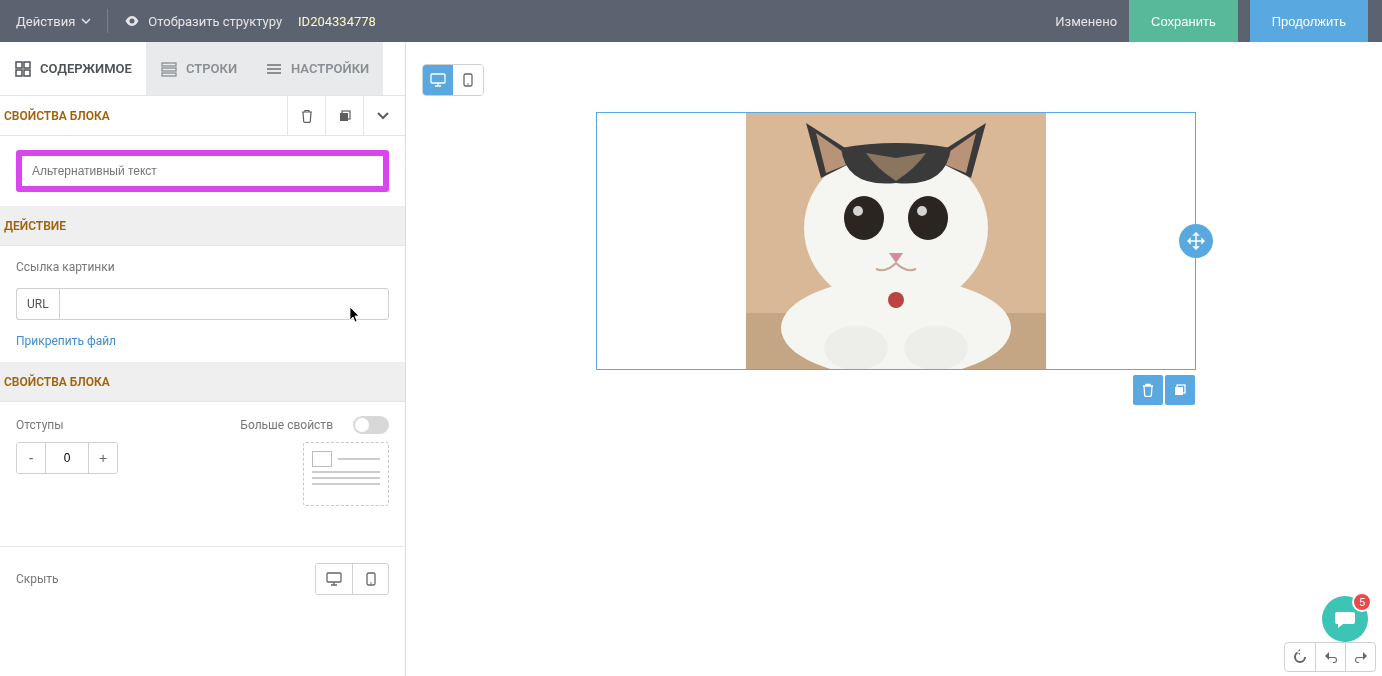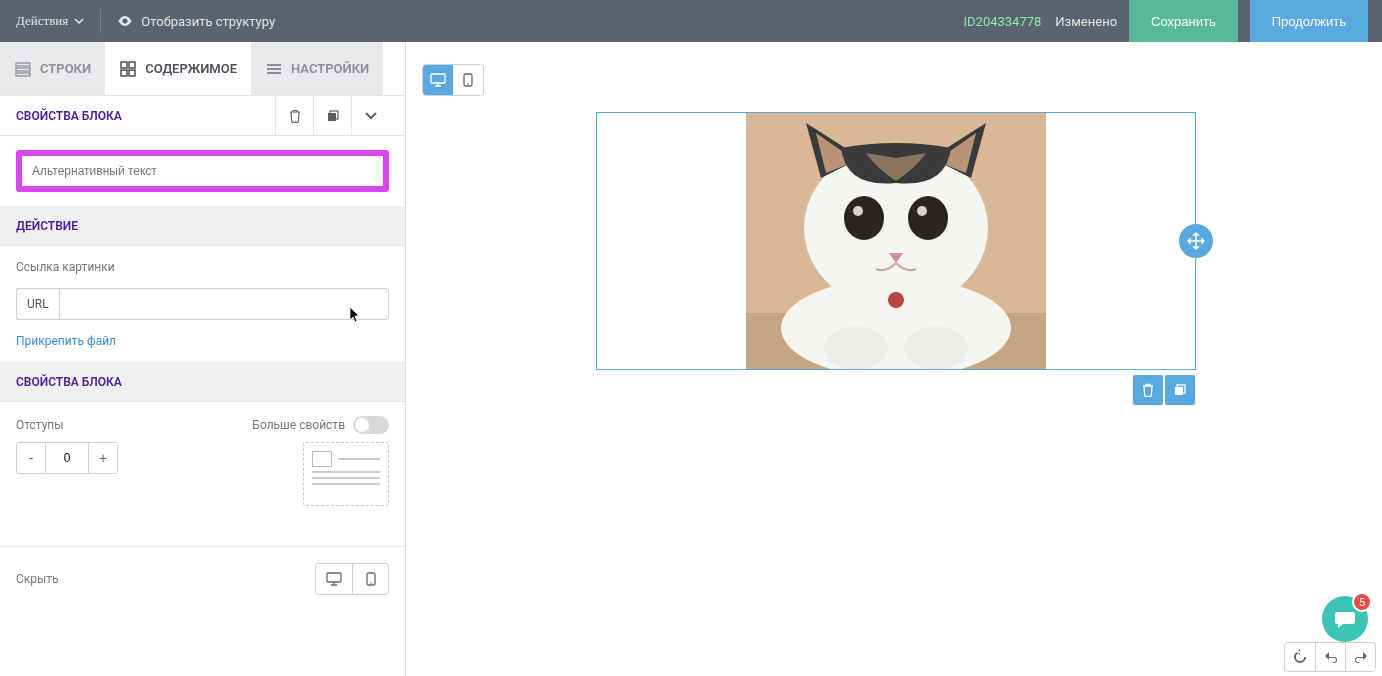--- a/index.html
+++ b/index.html
@@ -8,7 +8,7 @@
 
 .topbar { height: 42px; background: #5c6370; display: flex; align-items: center; color: #e5e5e5; font-size: 13px; }
 .topbar-left { display: flex; align-items: center; }
-.actions-dd { display: flex; align-items: center; gap: 6px; padding: 0 16px; height: 42px; cursor: pointer; font-family: Liberation Serif, serif; }
+.actions-dd { display: flex; align-items: center; gap: 6px; padding: 0 16px; height: 42px; cursor: pointer; }
 .divider-v { width: 1px; height: 24px; background: #7a8088; }
 .show-struct { display: flex; align-items: center; gap: 8px; padding: 0 16px; cursor: pointer; }
 .topbar-center { flex: 1; text-align: right; color: #86efac; }

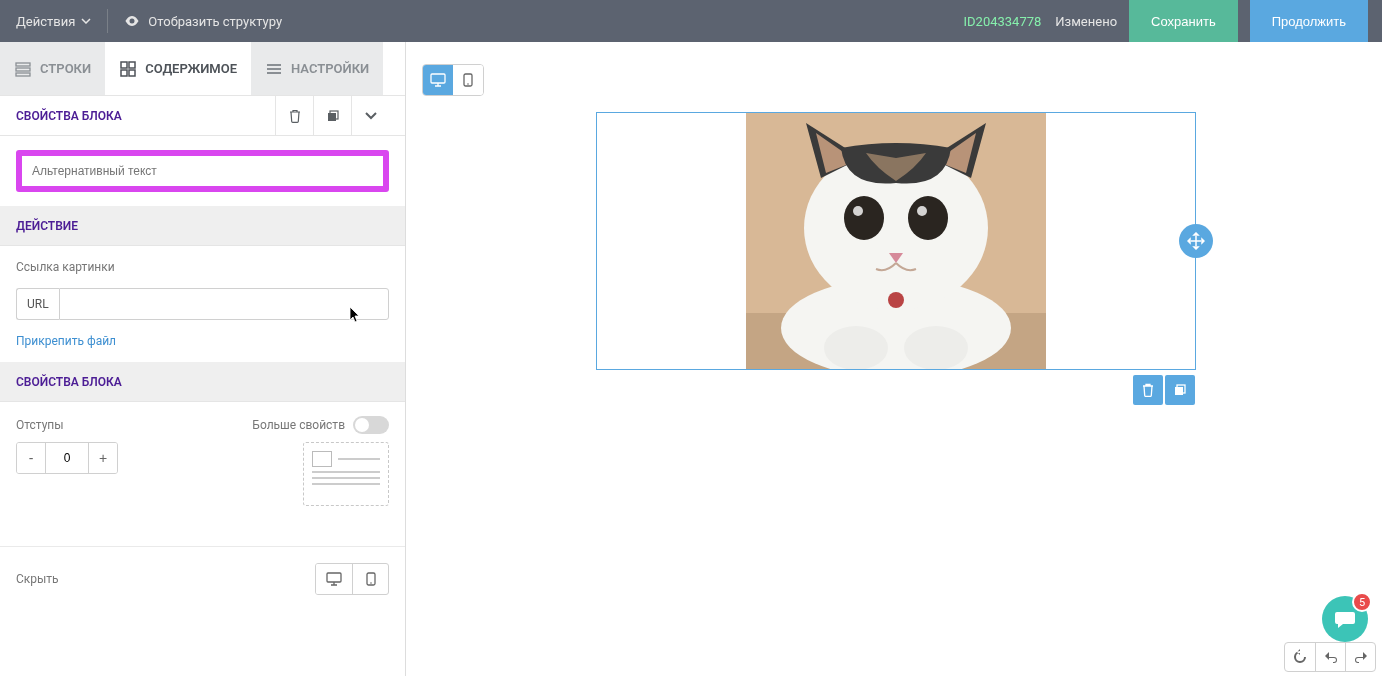--- a/index.html
+++ b/index.html
@@ -11,7 +11,7 @@
 .actions-dd { display: flex; align-items: center; gap: 6px; padding: 0 16px; height: 42px; cursor: pointer; }
 .divider-v { width: 1px; height: 24px; background: #7a8088; }
 .show-struct { display: flex; align-items: center; gap: 8px; padding: 0 16px; cursor: pointer; }
-.topbar-center { flex: 1; text-align: right; color: #86efac; }
+.topbar-center { flex: 1; text-align: left; color: #fef9c3; }
 .topbar-right { display: flex; align-items: center; gap: 12px; padding-right: 14px; margin-left: 14px; }
 .status-txt { color: #e5e5e5; }
 .btn { border: none; border-radius: 3px; padding: 24px 22px; font-size: 13px; cursor: pointer; color: #fff; }

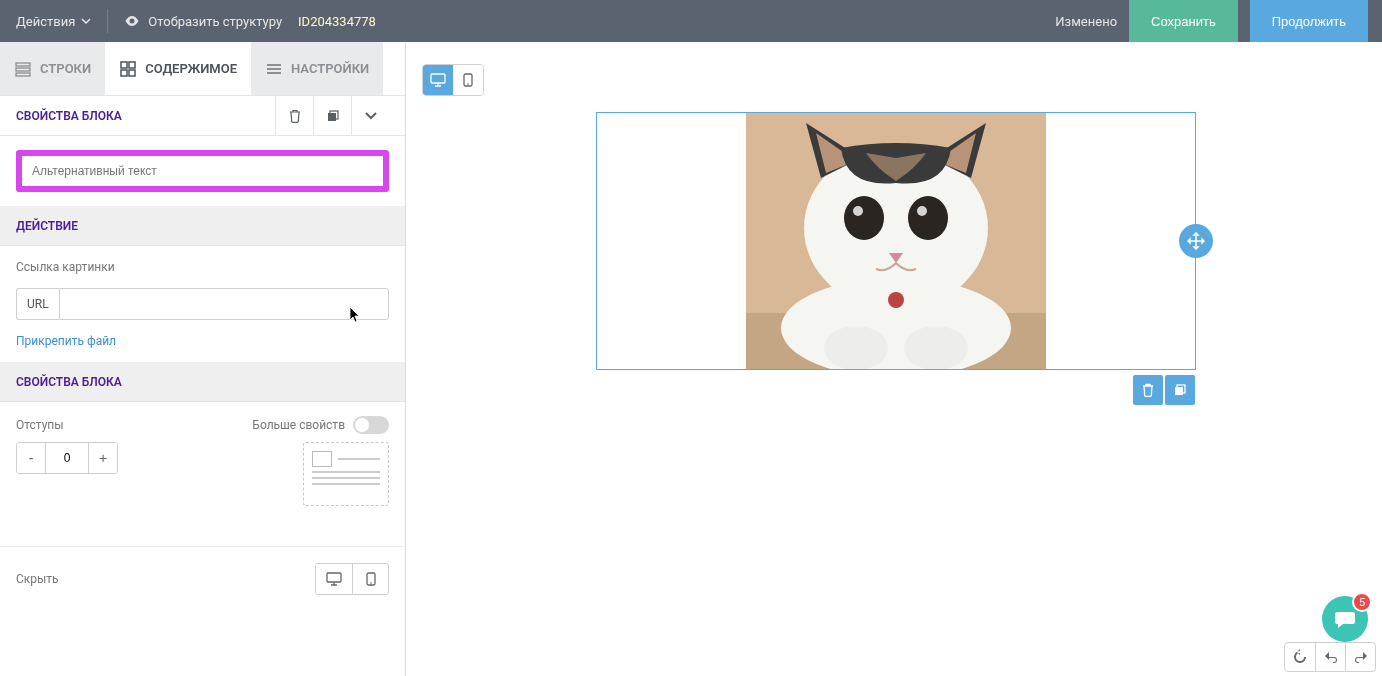--- a/index.html
+++ b/index.html
@@ -127,16 +127,6 @@
 <div class="main">
   <div class="sidebar">
     <div class="tabs">
-      <div class="tab inactive">
-        <span class="tab-icon">
-          <svg width="16" height="16" viewBox="0 0 16 16">
-              <rect x="1" y="2" width="14" height="3" fill="none" stroke="#8a8f94" stroke-width="1.3"></rect>
-              <rect x="1" y="7" width="14" height="3" fill="none" stroke="#8a8f94" stroke-width="1.3"></rect>
-              <rect x="1" y="12" width="14" height="3" fill="none" stroke="#8a8f94" stroke-width="1.3"></rect>
-            </svg>
-        </span>
-        <span>СТРОКИ</span>
-      </div>
       <div class="tab active">
         <span class="tab-icon">
           <svg width="16" height="16" viewBox="0 0 16 16">
@@ -147,6 +137,16 @@
             </svg>
         </span>
         <span>СОДЕРЖИМОЕ</span>
+      </div>
+      <div class="tab inactive">
+        <span class="tab-icon">
+          <svg width="16" height="16" viewBox="0 0 16 16">
+              <rect x="1" y="2" width="14" height="3" fill="none" stroke="#8a8f94" stroke-width="1.3"></rect>
+              <rect x="1" y="7" width="14" height="3" fill="none" stroke="#8a8f94" stroke-width="1.3"></rect>
+              <rect x="1" y="12" width="14" height="3" fill="none" stroke="#8a8f94" stroke-width="1.3"></rect>
+            </svg>
+        </span>
+        <span>СТРОКИ</span>
       </div>
       <div class="tab inactive">
         <span class="tab-icon">

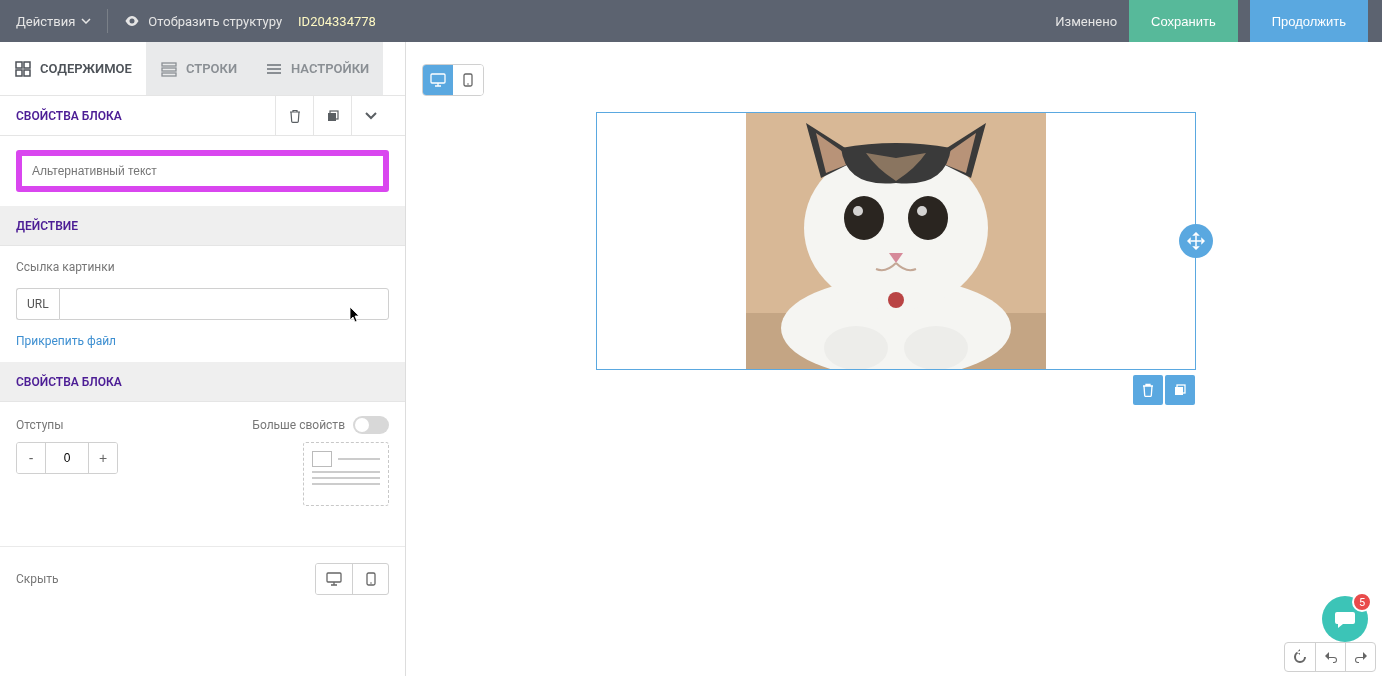--- a/index.html
+++ b/index.html
@@ -31,7 +31,7 @@
 
 .panel { flex: 1; overflow-y: auto; }
 
-.section-header { height: 40px; display: flex; align-items: center; padding: 0 16px; background: #fff; border-bottom: 1px solid #e5e5e5; font-size: 12px; font-weight: 600; color: #4c1d95; }
+.section-header { height: 40px; display: flex; align-items: center; padding: 0 4px; background: #fff; border-bottom: 1px solid #e5e5e5; font-size: 12px; font-weight: 600; color: #a16207; }
 .section-header.with-tools { justify-content: space-between; }
 .section-header.gray { background: #efefef; }
 .header-tools { display: flex; }

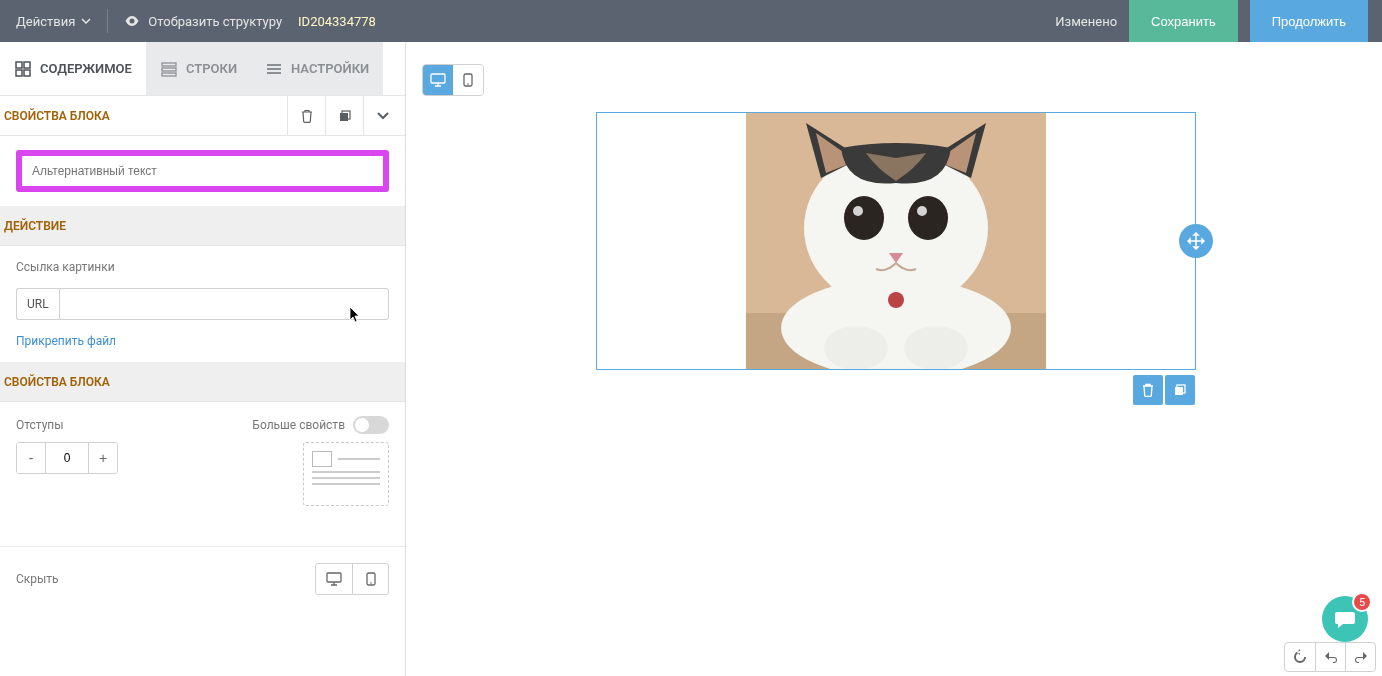--- a/index.html
+++ b/index.html
@@ -208,7 +208,7 @@
 
       <div class="toggle-row">
         <span class="prop-label">Отступы</span>
-        <div style="display:flex;align-items:center;gap:8px">
+        <div style="display:flex;align-items:center;gap:20px">
           <span class="prop-label">Больше свойств</span>
           <div class="toggle"></div>
         </div>

